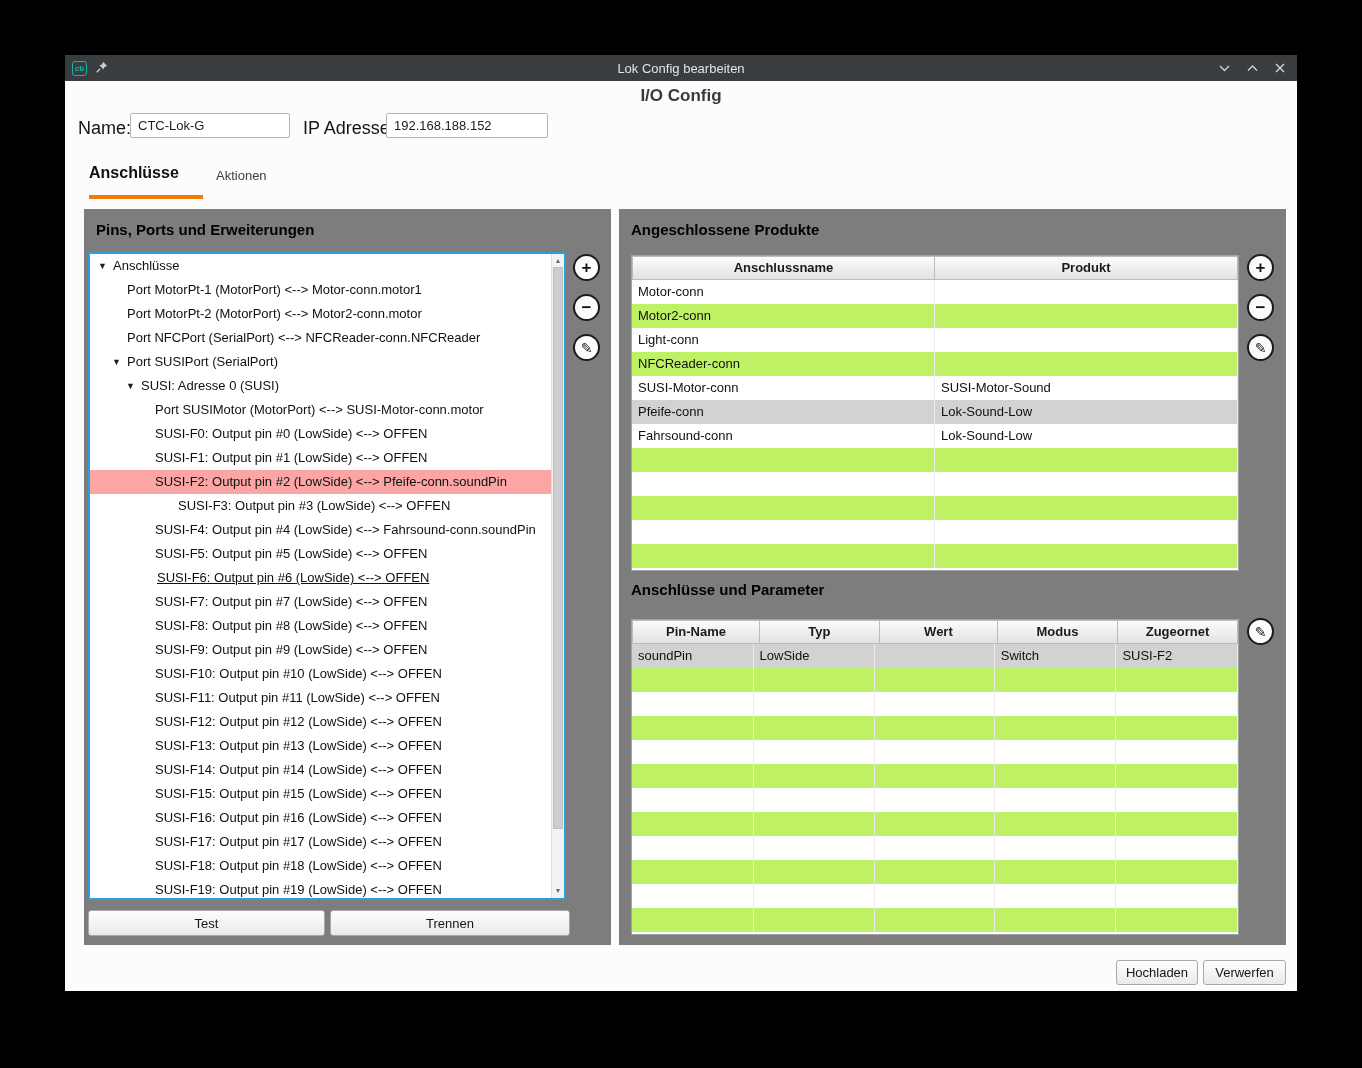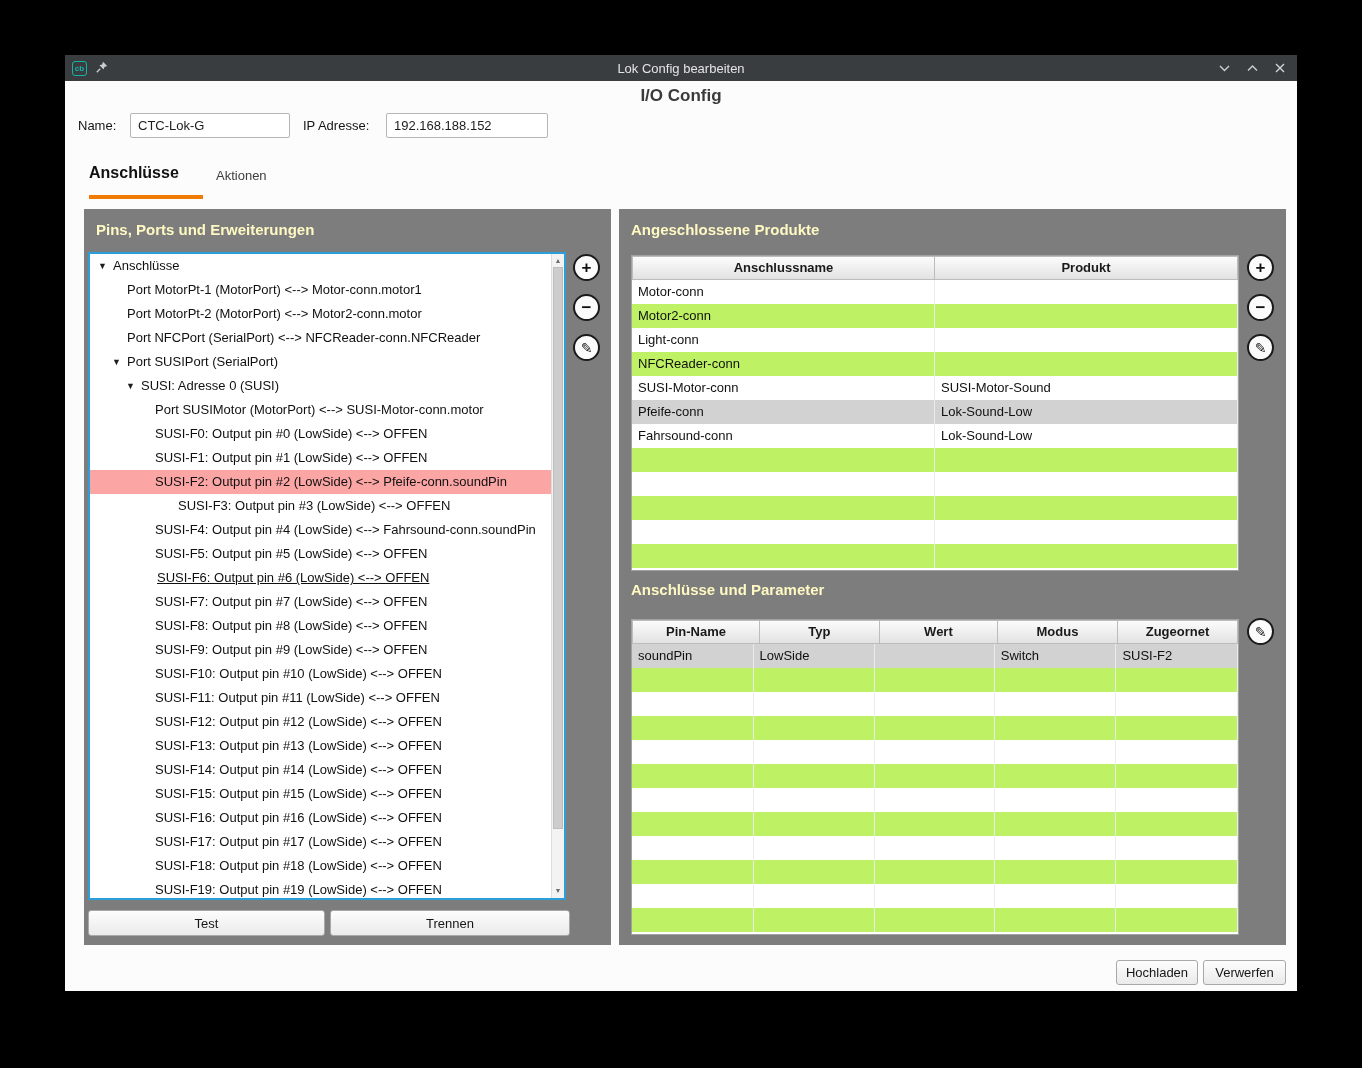--- a/index.html
+++ b/index.html
@@ -18,7 +18,7 @@
 
   
   .io-heading { position:absolute; top:31px; left:0; width:100%; text-align:center; font-size:17px; font-weight:bold; color:#3a3a3a; }
-  .frm-label { position:absolute; font-size:13px; color:#151515; }
+  .frm-label { position:absolute; font-size:18px; color:#151515; }
   .frm-input { position:absolute; height:25px; border:1px solid #b6b6b6; border-radius:2px; background:#fff; font-size:13px; color:#1c1c1c; padding:0 7px; font-family:"Liberation Sans", sans-serif; }
 
   

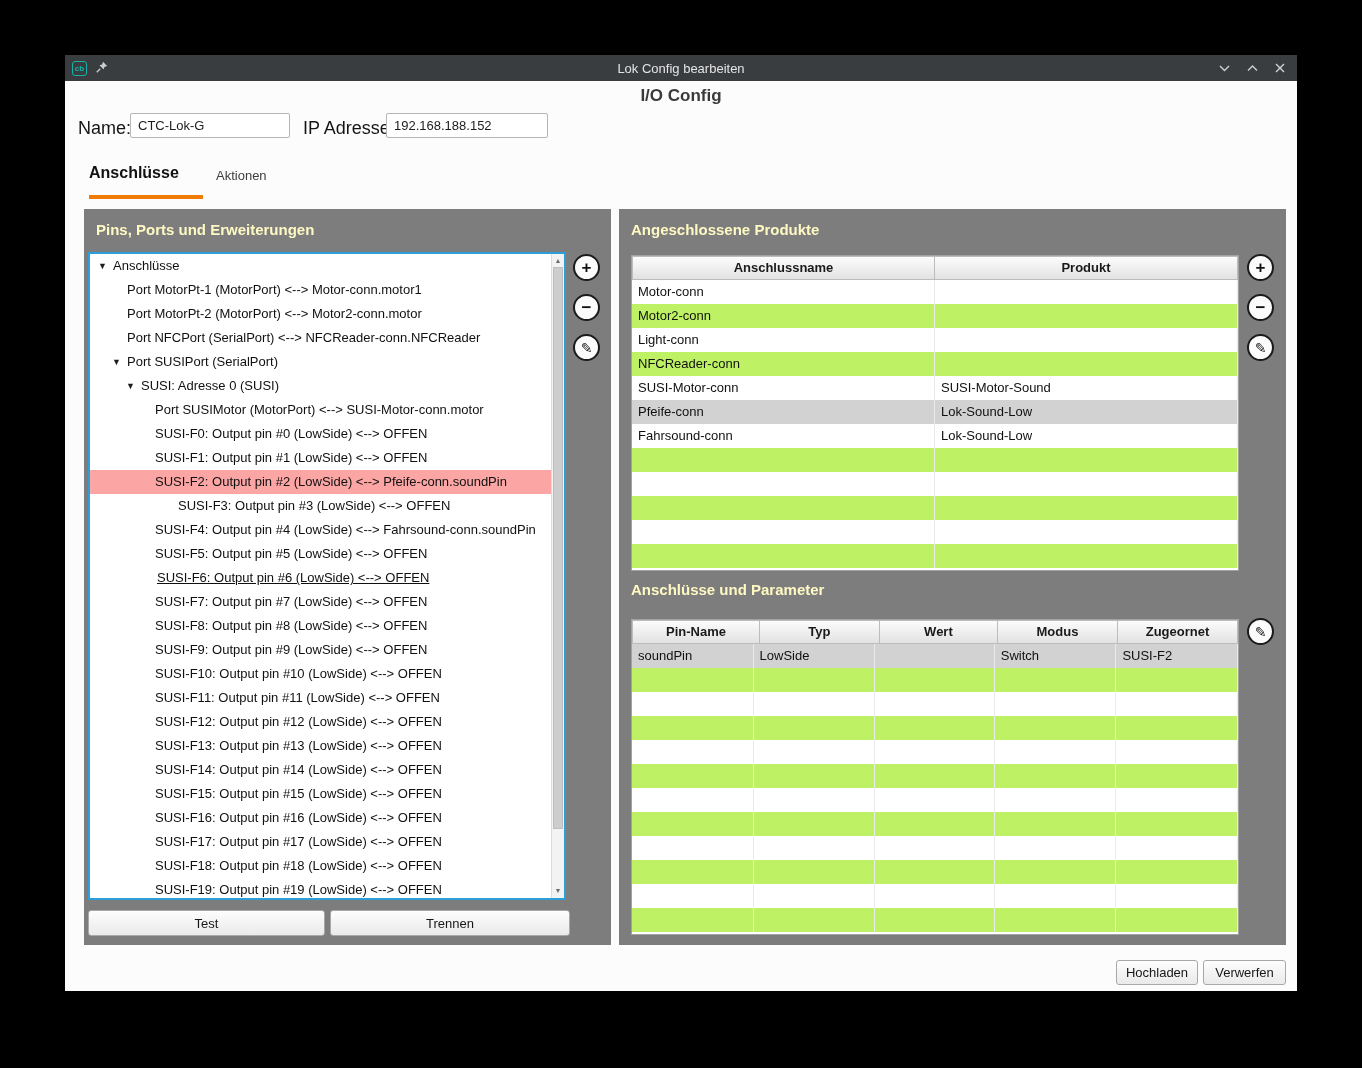--- a/index.html
+++ b/index.html
@@ -30,7 +30,7 @@
   .panel { position:absolute; background:#7d7d7d; }
   .panel-left  { left:19px;  top:154px; width:527px; height:736px; }
   .panel-right { left:554px; top:154px; width:667px; height:736px; }
-  .panel-title { position:absolute; left:12px; color:#fef9c3; font-weight:bold; font-size:15px; }
+  .panel-title { position:absolute; left:12px; color:#000000; font-weight:bold; font-size:15px; }
 
   
   .tree { position:absolute; left:4px; top:43px; width:478px; height:648px; background:#fff; border:2px solid #2d9fd8; overflow:hidden; }

